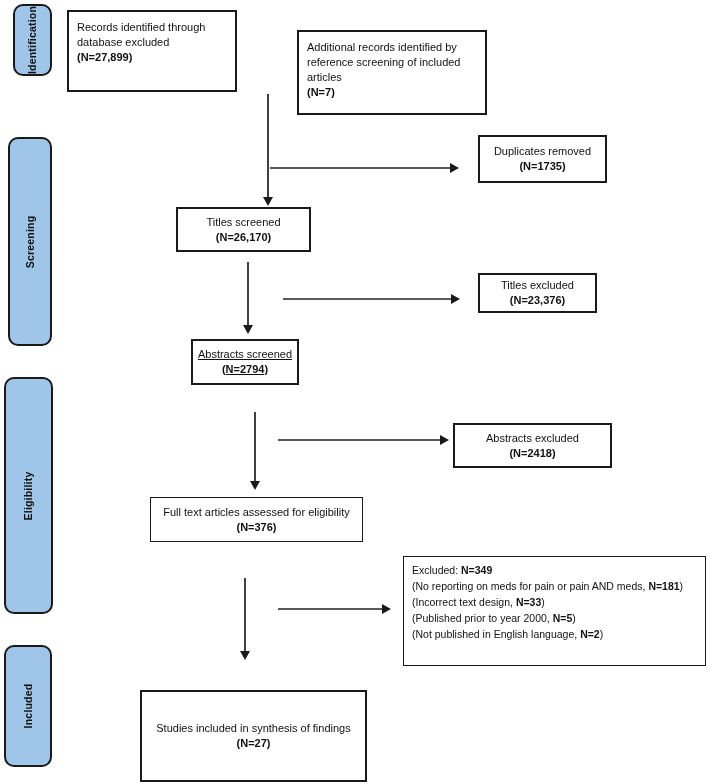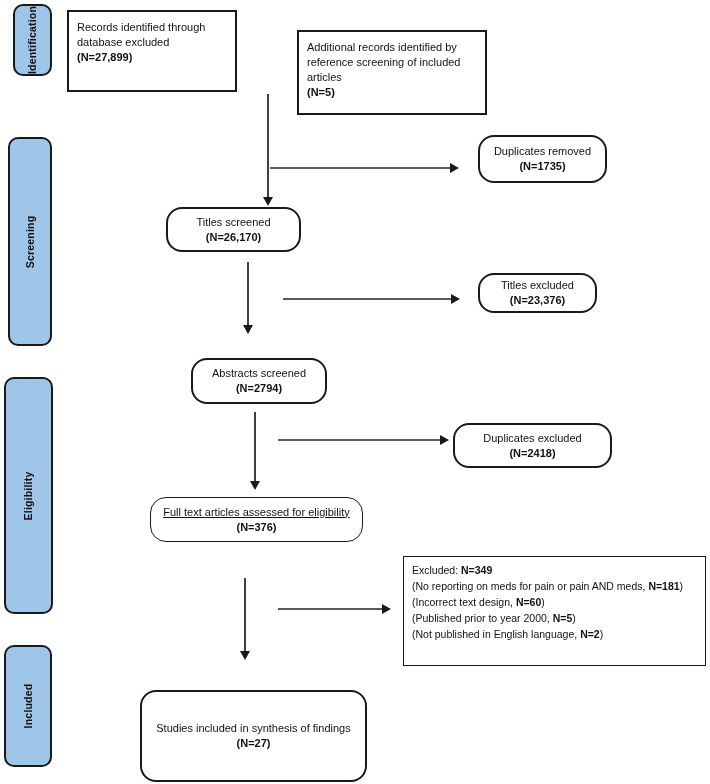--- a/index.html
+++ b/index.html
@@ -87,7 +87,7 @@
   </div>
   <div class="node leftal" style="left:297px;top:10px;width:190px;height:85px;margin-top:20px;">
     <span class="lbl">Additional records identified by reference screening of included articles</span>
-    <span class="cnt">(N=5)</span>
+    <span class="cnt">(N=7)</span>
   </div>
 
   <div class="node centered" style="left:478px;top:135px;width:129px;height:48px;">

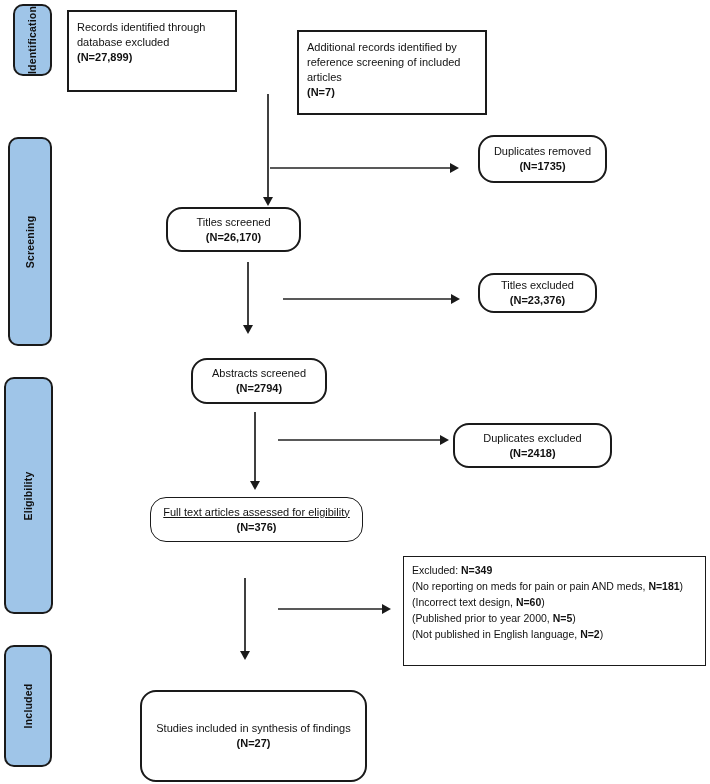--- a/index.html
+++ b/index.html
@@ -33,7 +33,7 @@
     color:#111;
     display:flex;flex-direction:column;
   }
-  .node.centered{align-items:center;justify-content:center;text-align:center;border-radius:16px;}
+  .node.centered{align-items:center;justify-content:center;text-align:center;}
   .node.leftal{align-items:flex-start;justify-content:flex-start;text-align:left;padding:8px 8px;}
   .node .lbl{line-height:15px;}
   .node .cnt{font-weight:bold;line-height:15px;}

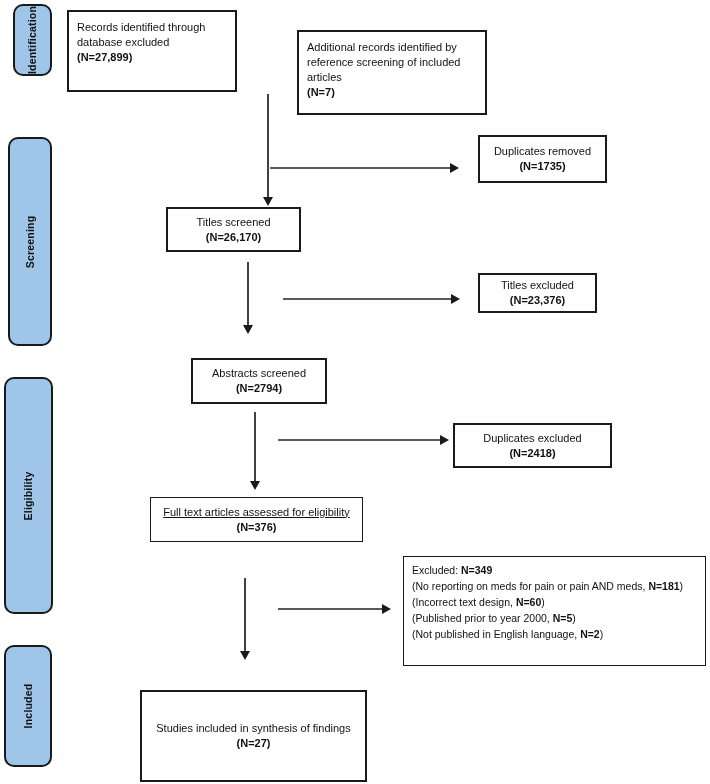--- a/index.html
+++ b/index.html
@@ -94,7 +94,7 @@
     <span class="lbl">Duplicates removed</span>
     <span class="cnt">(N=1735)</span>
   </div>
-  <div class="node centered" style="left:166px;top:207px;width:135px;height:45px;">
+  <div class="node centered" style="left:176px;top:207px;width:135px;height:45px;">
     <span class="lbl">Titles screened</span>
     <span class="cnt">(N=26,170)</span>
   </div>

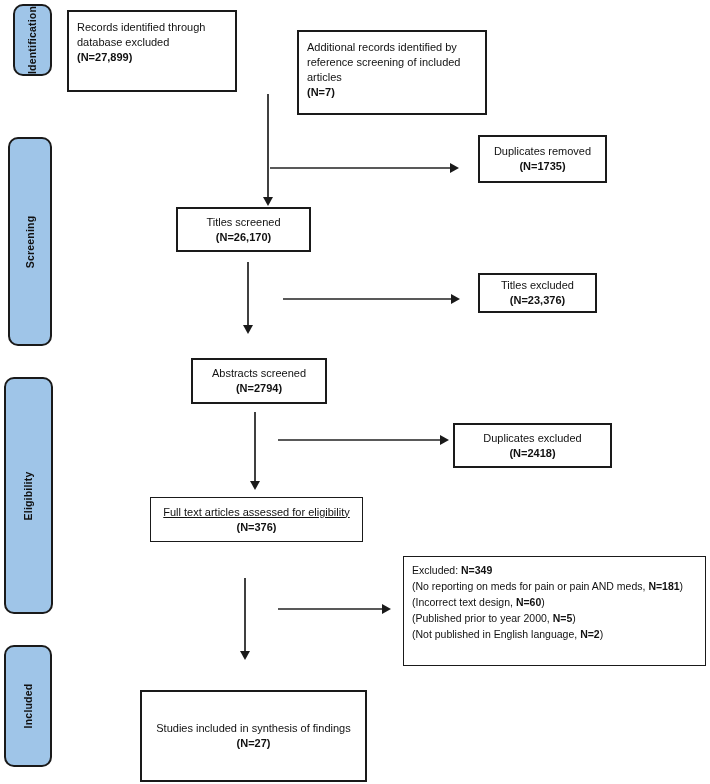--- a/index.html
+++ b/index.html
@@ -102,7 +102,7 @@
     <span class="lbl">Titles excluded</span>
     <span class="cnt">(N=23,376)</span>
   </div>
-  <div class="node centered" style="left:191px;top:358px;width:136px;height:46px;">
+  <div class="node centered" style="left:191px;top:339px;width:108px;height:46px;text-decoration:underline;">
     <span class="lbl">Abstracts screened</span>
     <span class="cnt">(N=2794)</span>
   </div>

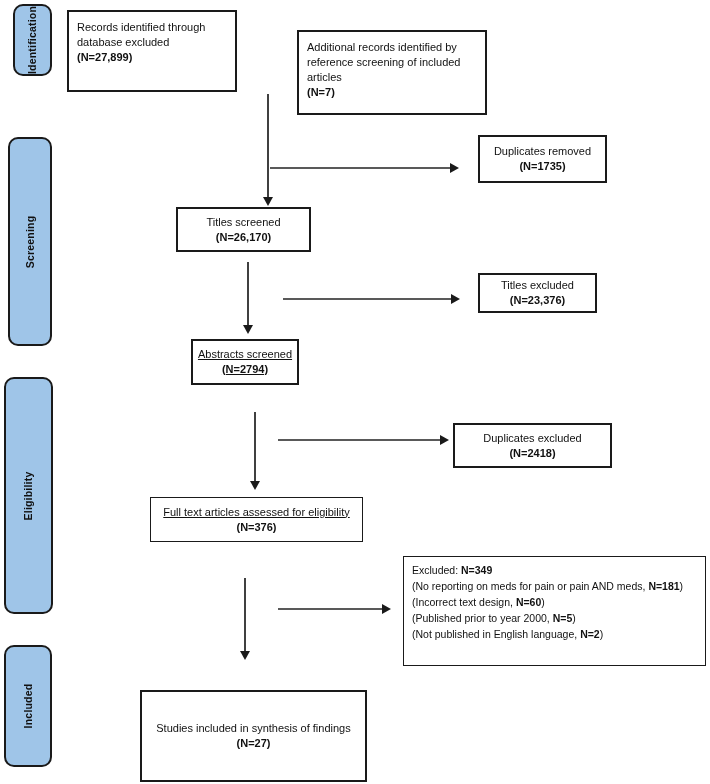--- a/index.html
+++ b/index.html
@@ -108,7 +108,7 @@
   </div>
 
   <div class="node centered" style="left:453px;top:423px;width:159px;height:45px;">
-    <span class="lbl">Duplicates excluded</span>
+    <span class="lbl">Abstracts excluded</span>
     <span class="cnt">(N=2418)</span>
   </div>
   <div class="node centered thin" style="left:150px;top:497px;width:213px;height:45px;">

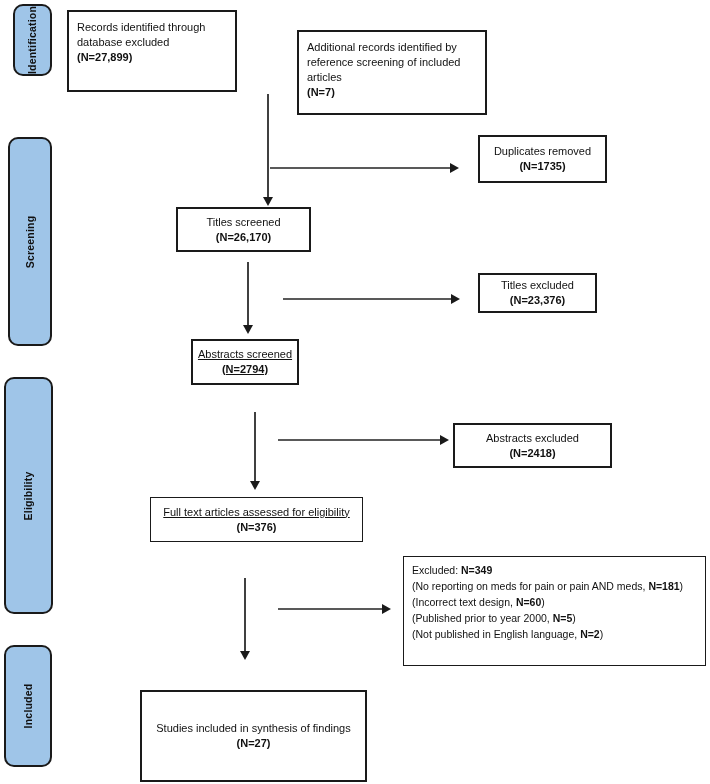--- a/index.html
+++ b/index.html
@@ -38,7 +38,7 @@
   .node .lbl{line-height:15px;}
   .node .cnt{font-weight:bold;line-height:15px;}
   .node.thin{border-width:1.5px;}
-  .nowrap{white-space:nowrap;text-decoration:underline;}
+  .nowrap{white-space:nowrap;}
 
   
   .reasons{

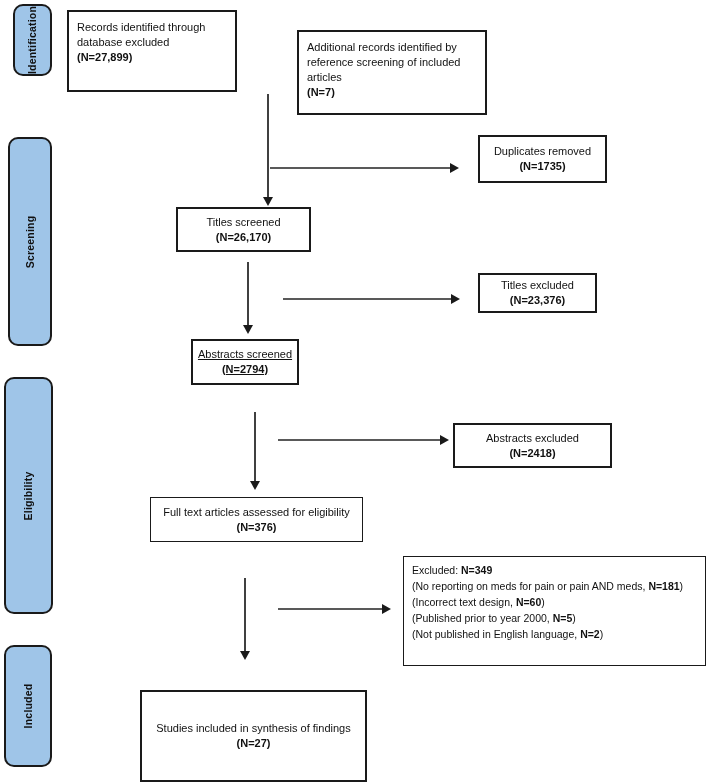--- a/index.html
+++ b/index.html
@@ -124,7 +124,7 @@
       <span>(No reporting on meds for pain or pain AND meds, </span><span class="xb">N=181</span><span>)</span>
     </div>
     <div class="xline">
-      <span>(Incorrect text design, </span><span class="xb">N=60</span><span>)</span>
+      <span>(Incorrect text design, </span><span class="xb">N=33</span><span>)</span>
     </div>
     <div class="xline">
       <span>(Published prior to year 2000, </span><span class="xb">N=5</span><span>)</span>

